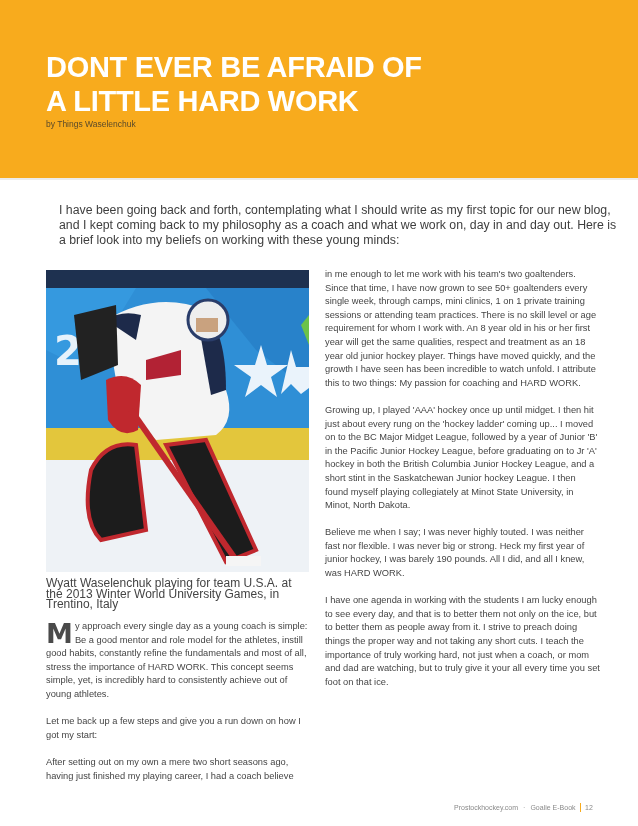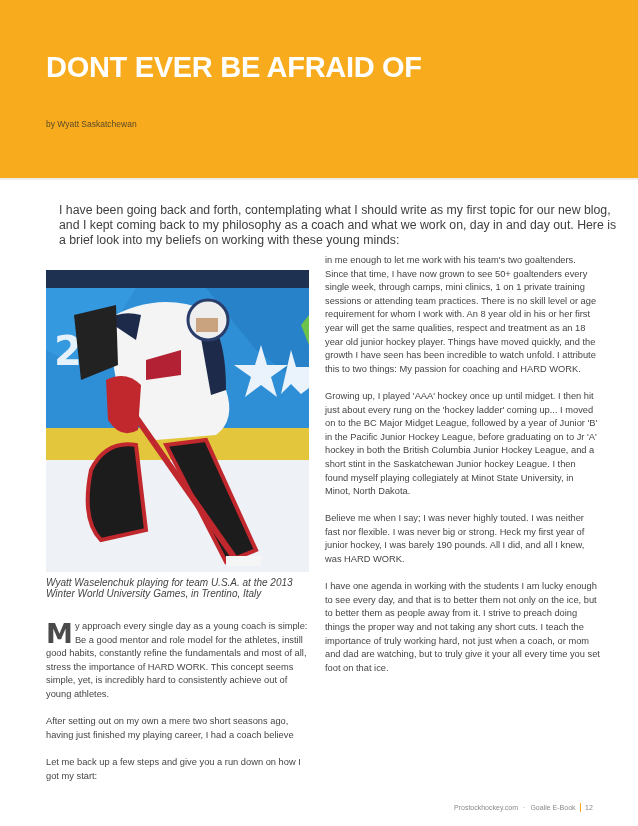--- a/index.html
+++ b/index.html
@@ -66,6 +66,7 @@
 <div class="header">
   <h1 class="title">
     <span>DONT EVER BE AFRAID OF</span><br>
+    <span>A LITTLE HARD WORK</span>
   </h1>
   <div class="byline">by Wyatt Saskatchewan</div>
 </div>

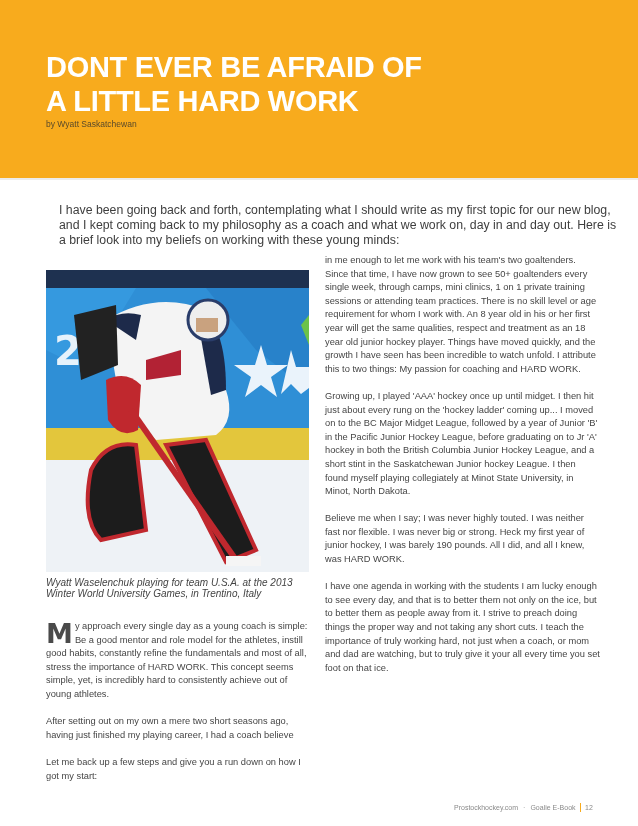--- a/index.html
+++ b/index.html
@@ -68,7 +68,7 @@
     <span>DONT EVER BE AFRAID OF</span><br>
     <span>A LITTLE HARD WORK</span>
   </h1>
-  <div class="byline">by Wyatt Saskatchewan</div>
+  <div class="byline">by Things Waselenchuk</div>
 </div>
 <div class="header-rule"></div>
 

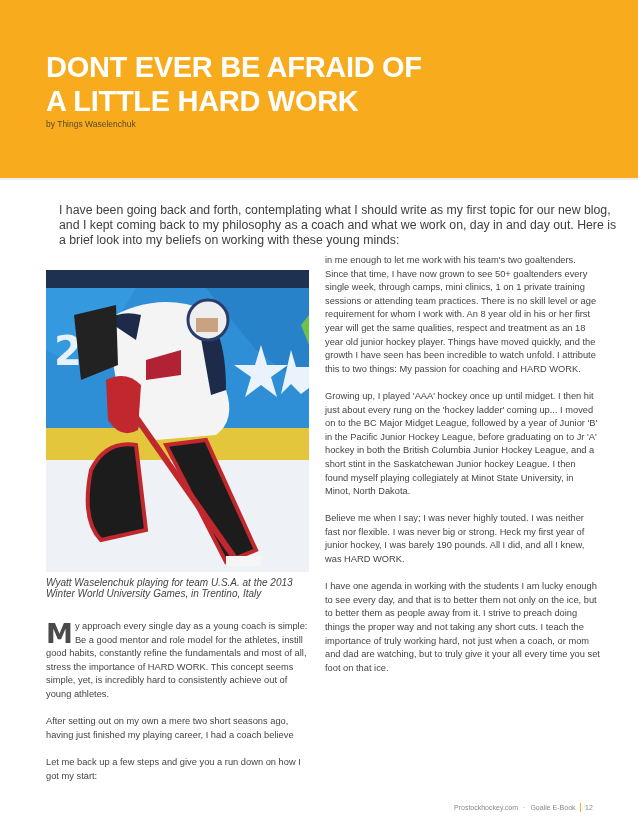--- a/index.html
+++ b/index.html
@@ -44,7 +44,7 @@
     font-size: 9.3px; line-height: 13.6px; color: #454545;
   }
   .col-right {
-    position: absolute; left: 325px; top: 254px; width: 275px;
+    position: absolute; left: 325px; top: 268px; width: 275px;
     font-size: 9.3px; line-height: 13.6px; color: #454545;
   }
   .para { margin-bottom: 13.6px; }

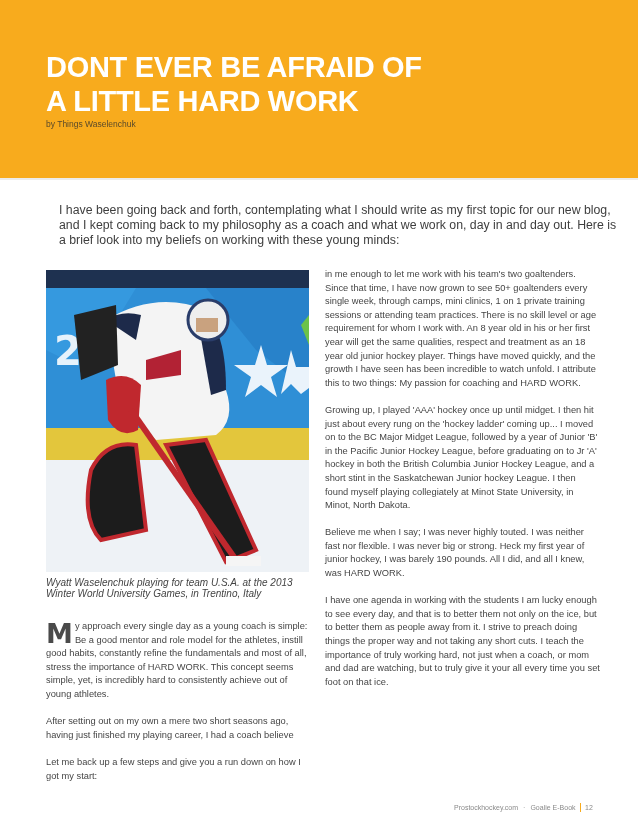--- a/index.html
+++ b/index.html
@@ -36,7 +36,7 @@
 
   .caption {
     position: absolute; left: 46px; top: 578px; width: 265px;
-    font-size: 10px; line-height: 10.5px; color: #444; font-style: italic;
+    font-size: 12px; line-height: 10.5px; color: #444;
   }
 
   .col-left {

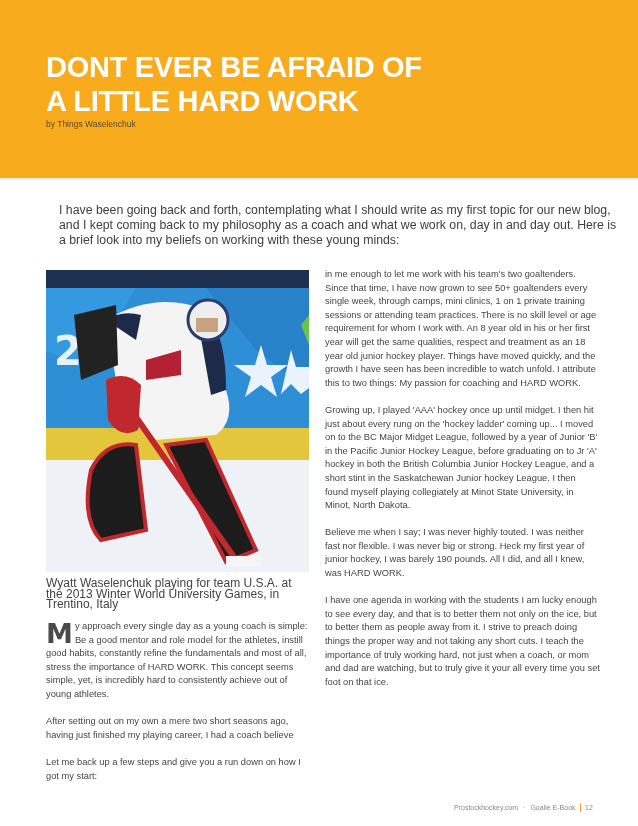--- a/index.html
+++ b/index.html
@@ -107,8 +107,8 @@
 
 <div class="col-left">
   <p class="para"><span class="dropcap">M</span><span>y approach every single day as a young coach is simple: Be a good mentor and role model for the athletes, instill good habits, constantly refine the fundamentals and most of all, stress the importance of HARD WORK. This concept seems simple, yet, is incredibly hard to consistently achieve out of young athletes.</span></p>
+  <p class="para">Let me back up a few steps and give you a run down on how I got my start:</p>
   <p class="para">After setting out on my own a mere two short seasons ago, having just finished my playing career, I had a coach believe</p>
-  <p class="para">Let me back up a few steps and give you a run down on how I got my start:</p>
 </div>
 
 <div class="col-right">

